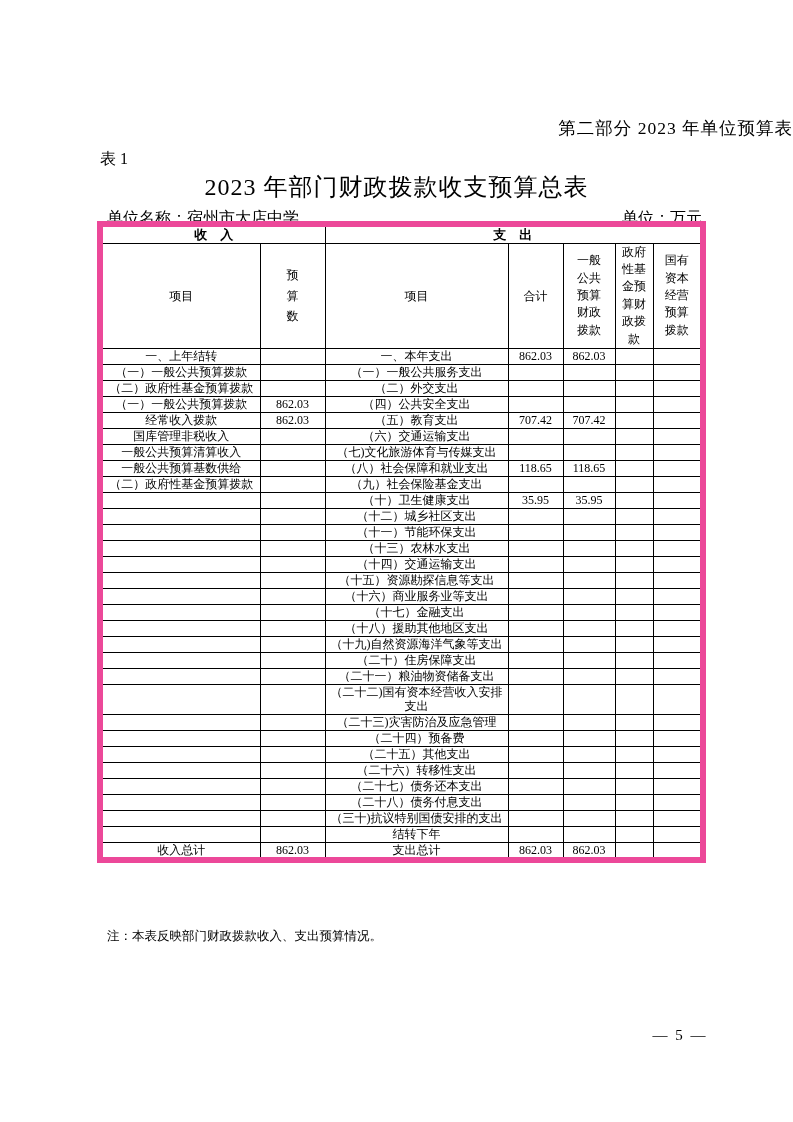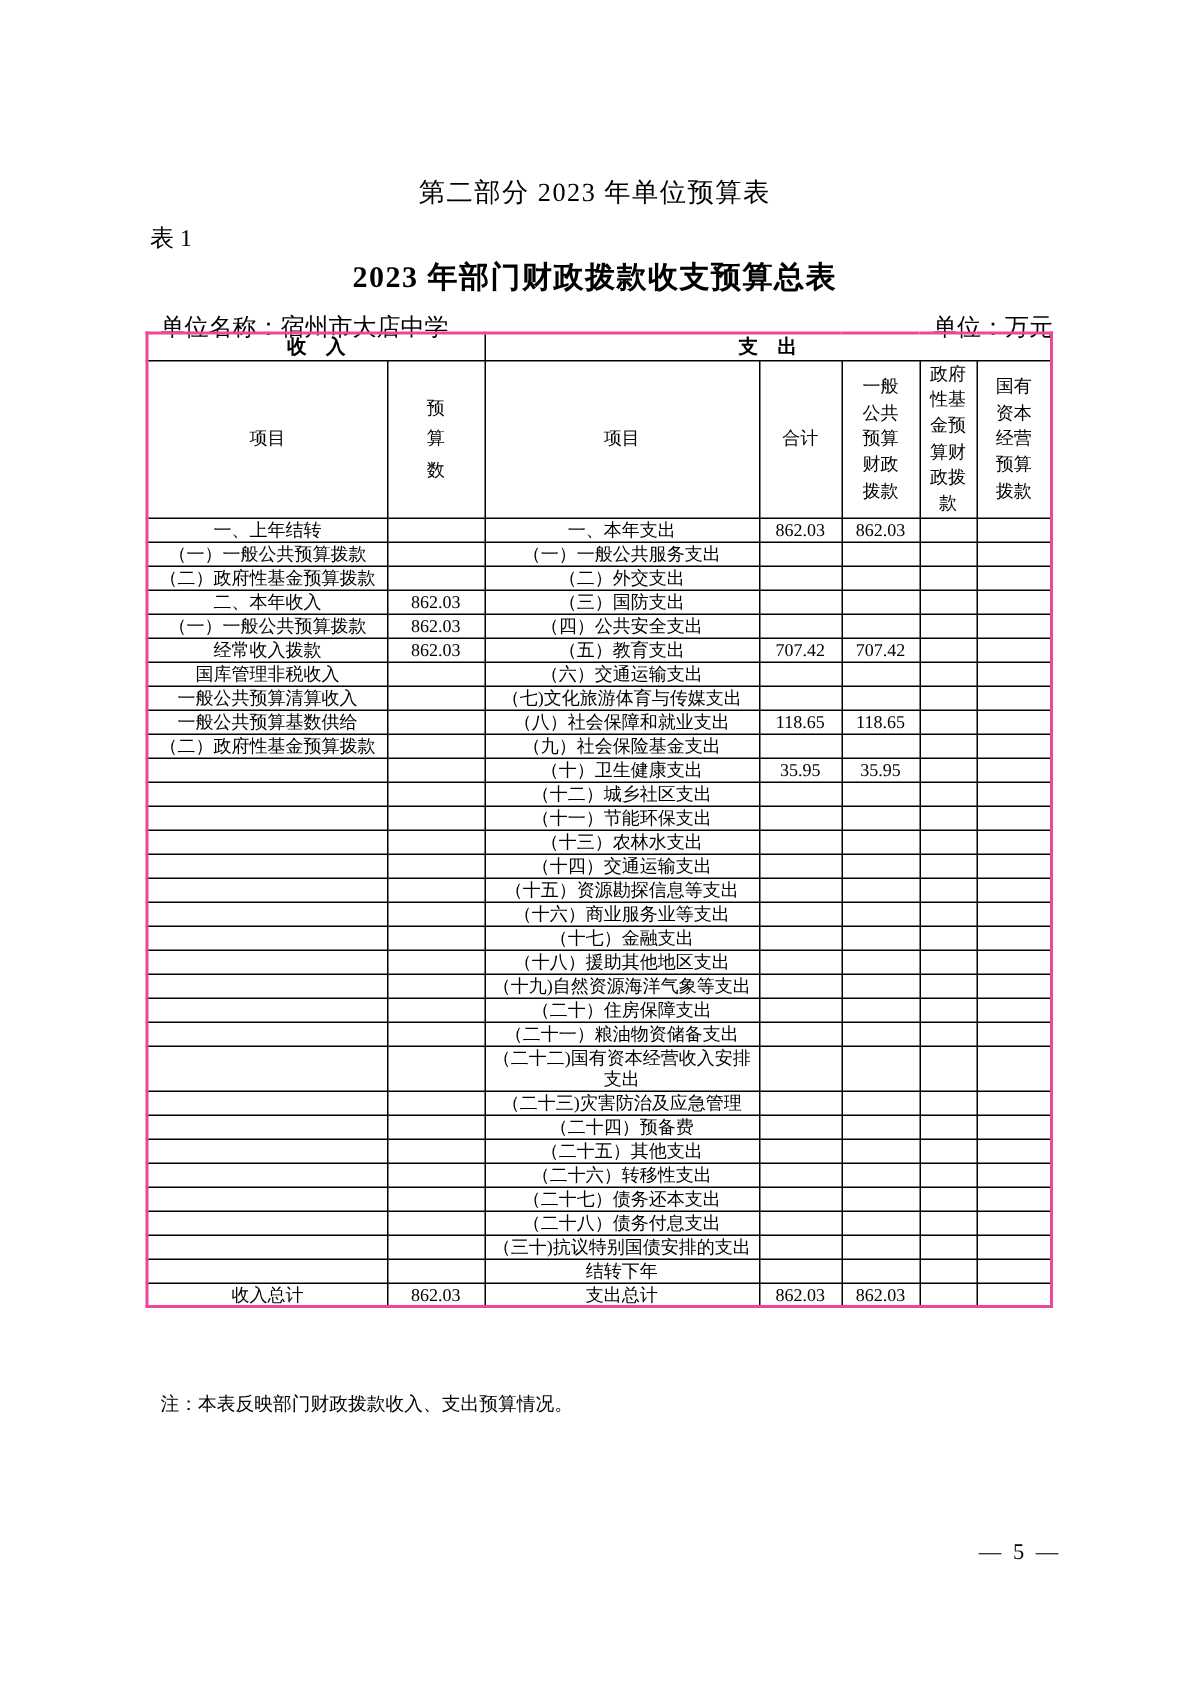--- a/index.html
+++ b/index.html
@@ -13,7 +13,7 @@
 
   .section-title {
     position:absolute; top:116px; left:0; width:793px;
-    text-align:center; font-size:17.5px; letter-spacing:1px;
+    text-align:right; font-size:17.5px; letter-spacing:1px;
   }
   .table-label {
     position:absolute; top:149px; left:100px; font-size:16px;

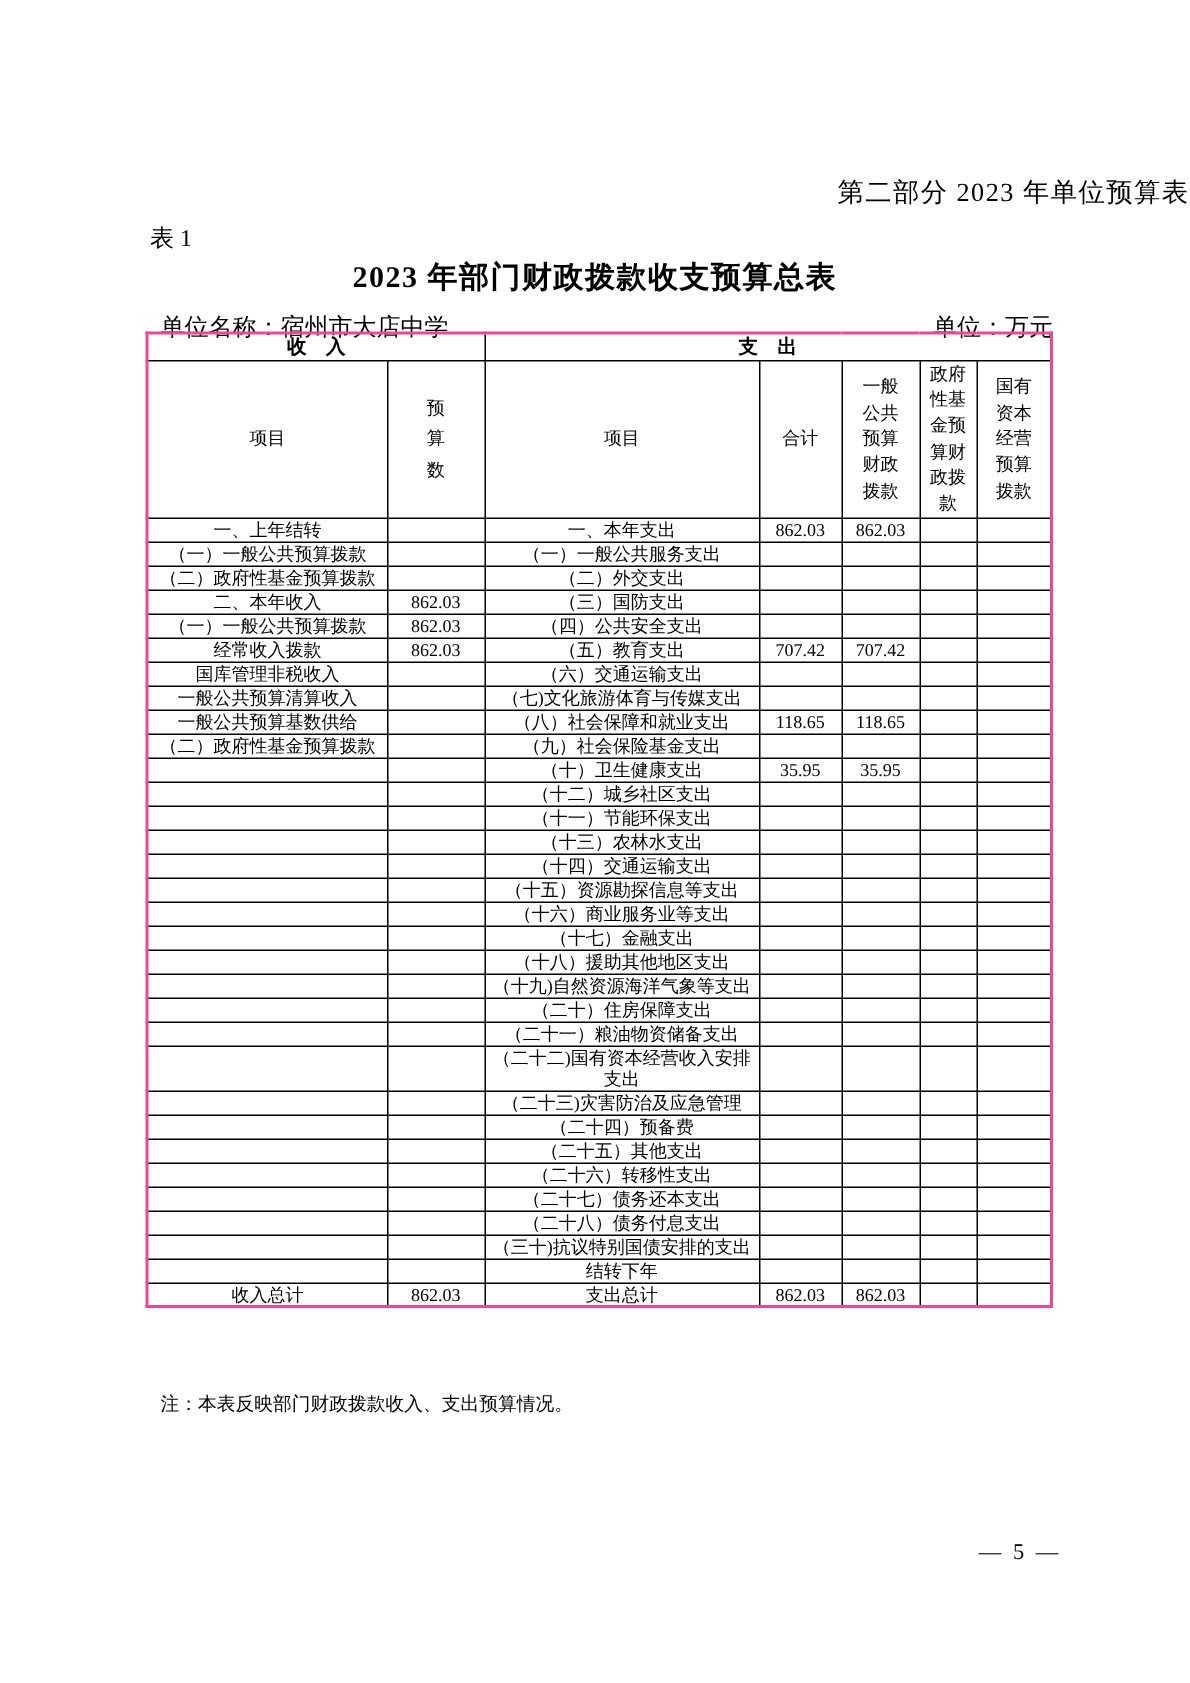--- a/index.html
+++ b/index.html
@@ -20,7 +20,7 @@
   }
   .main-title {
     position:absolute; top:171px; left:0; width:793px;
-    text-align:center; font-size:20px; font-weight:bold; letter-spacing:1px;
+    text-align:center; font-size:24px; font-weight:normal; letter-spacing:1px;
   }
   .unit-row {
     position:absolute; top:208px; left:107px; width:595px;

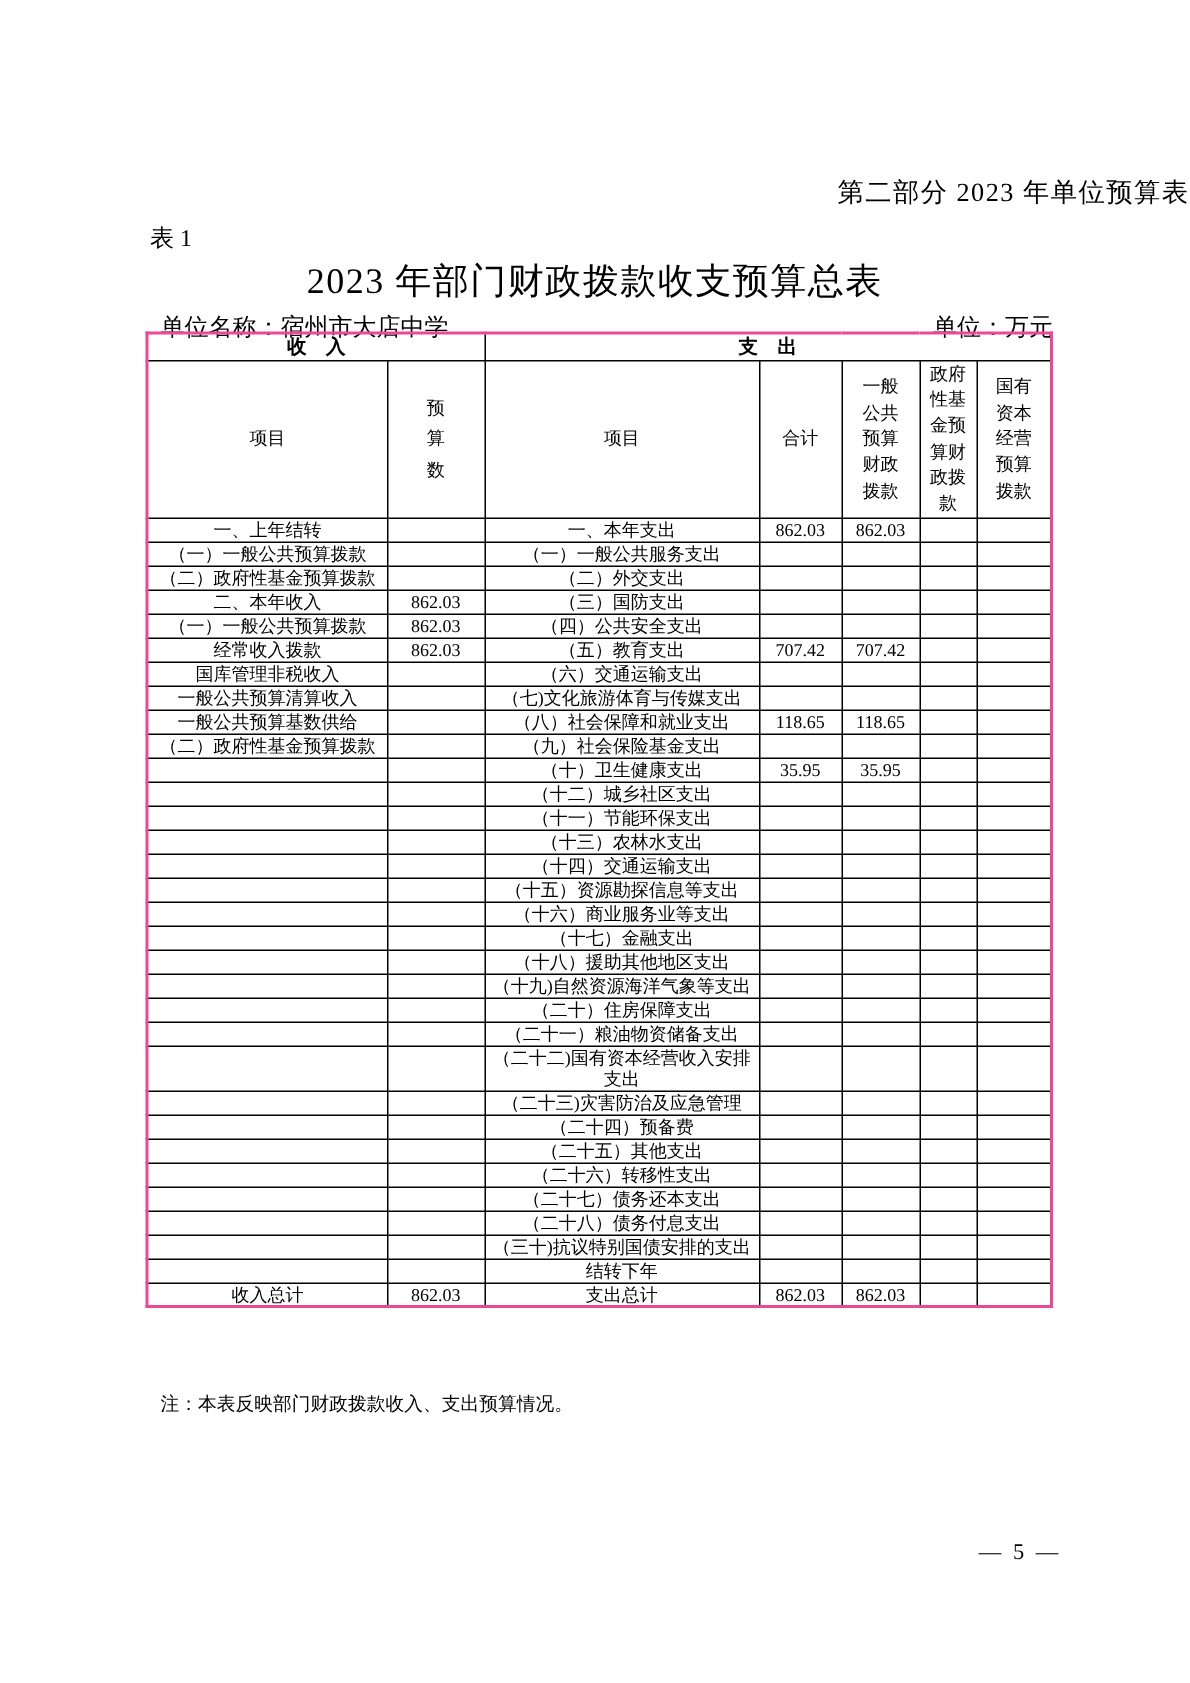--- a/index.html
+++ b/index.html
@@ -30,7 +30,7 @@
   table.budget {
     position:absolute; top:221px; left:97px;
     width:603px; table-layout:fixed;
-    border-collapse:collapse; border:2px solid #ec4899;
+    border-collapse:collapse; border:6px solid #ec4899;
   }
   table.budget th, table.budget td {
     border:1px solid #000;

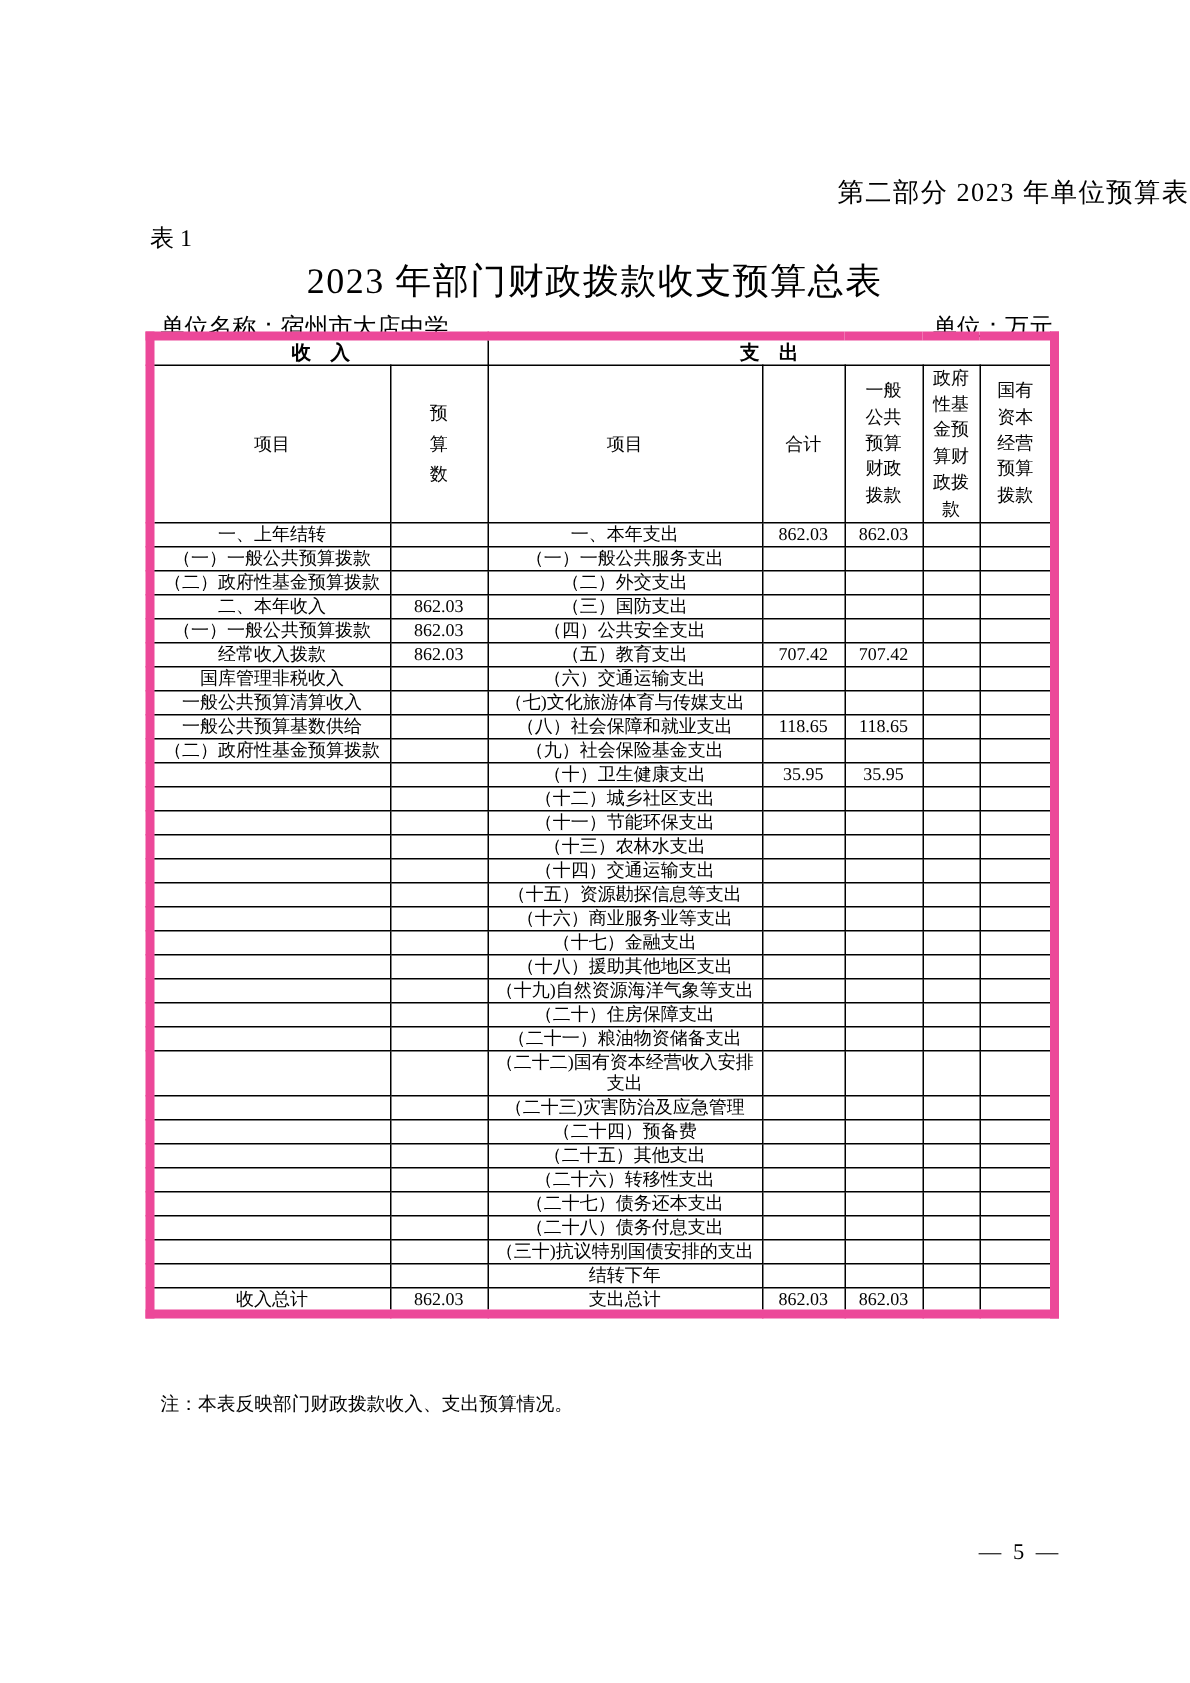--- a/index.html
+++ b/index.html
@@ -123,15 +123,6 @@
           <td class="c-statecap"></td>
         </tr>
         <tr>
-          <td class="c-income-item">二、本年收入</td>
-          <td class="c-income-budget">862.03</td>
-          <td class="c-expense-item">（三）国防支出</td>
-          <td class="c-total"></td>
-          <td class="c-general"></td>
-          <td class="c-govfund"></td>
-          <td class="c-statecap"></td>
-        </tr>
-        <tr>
           <td class="c-income-item">（一）一般公共预算拨款</td>
           <td class="c-income-budget">862.03</td>
           <td class="c-expense-item">（四）公共安全支出</td>

